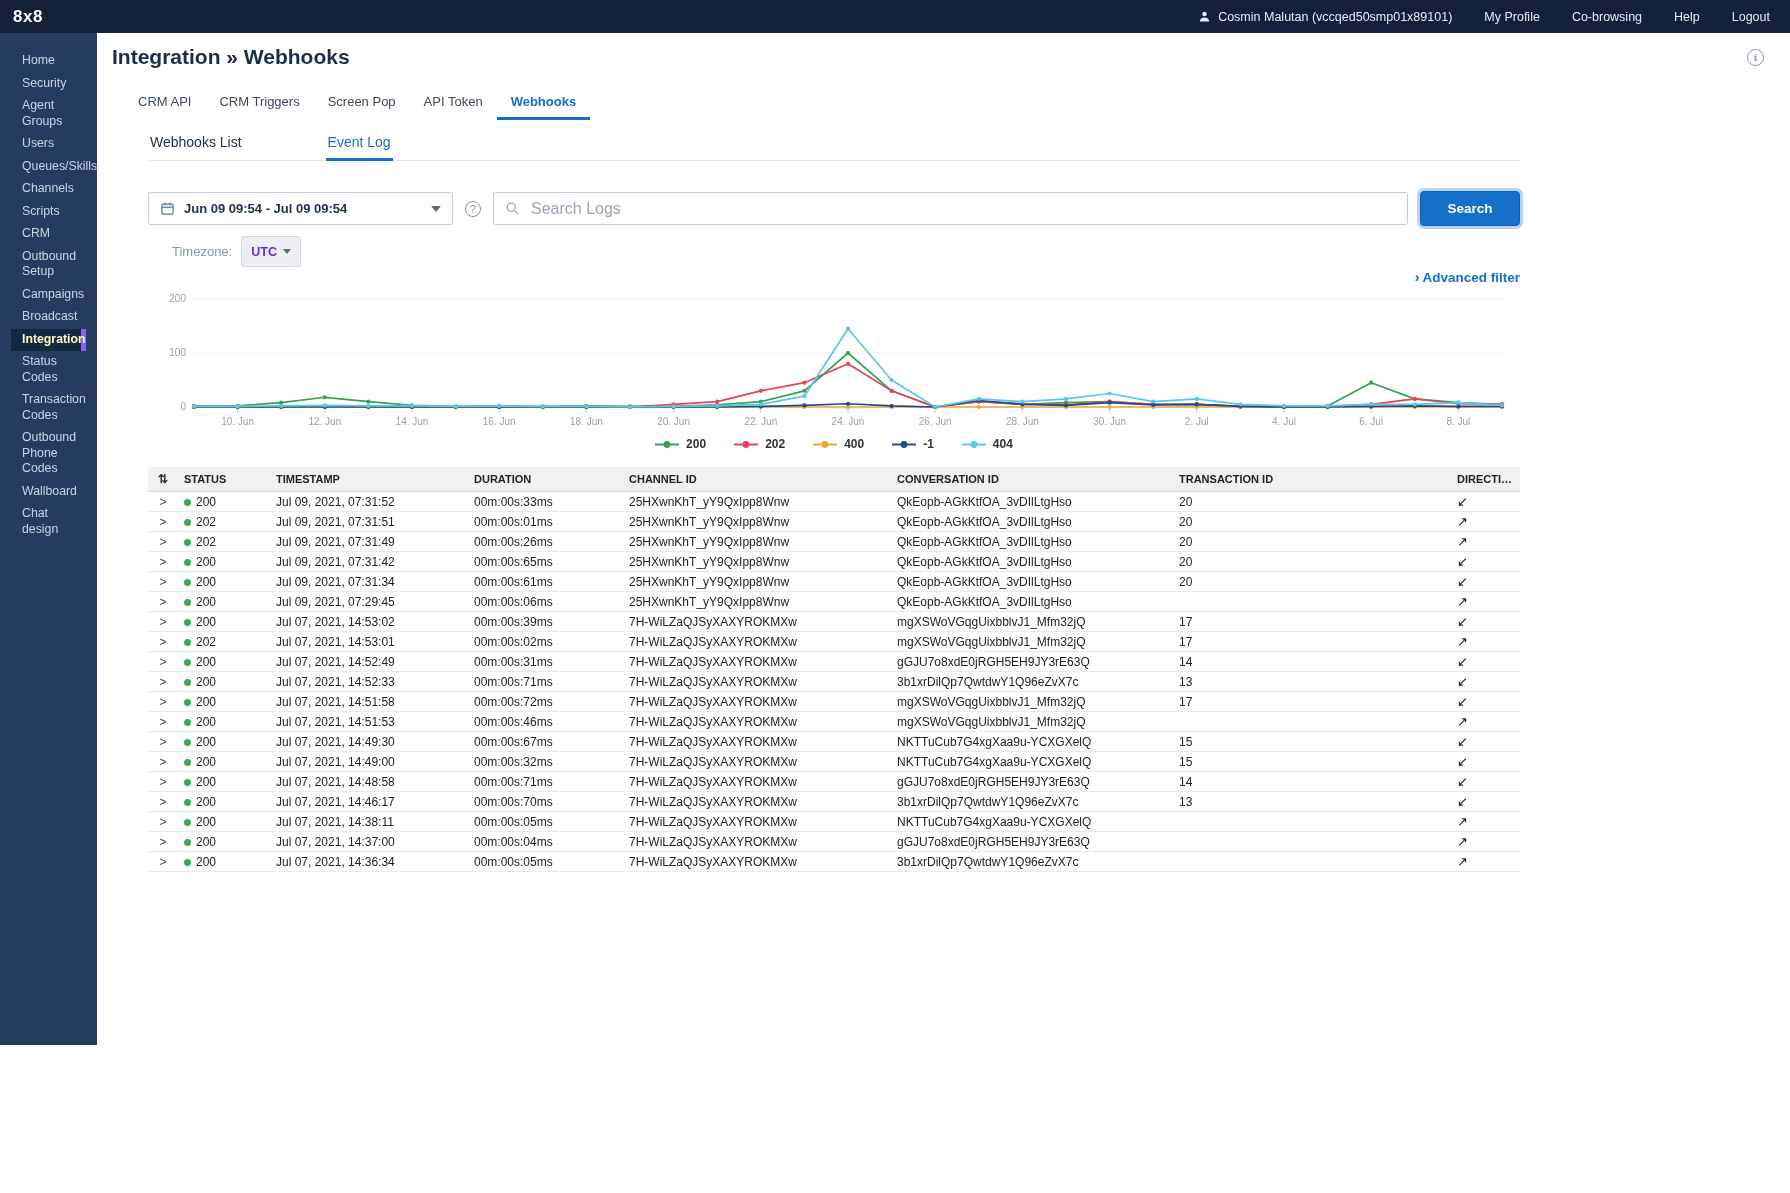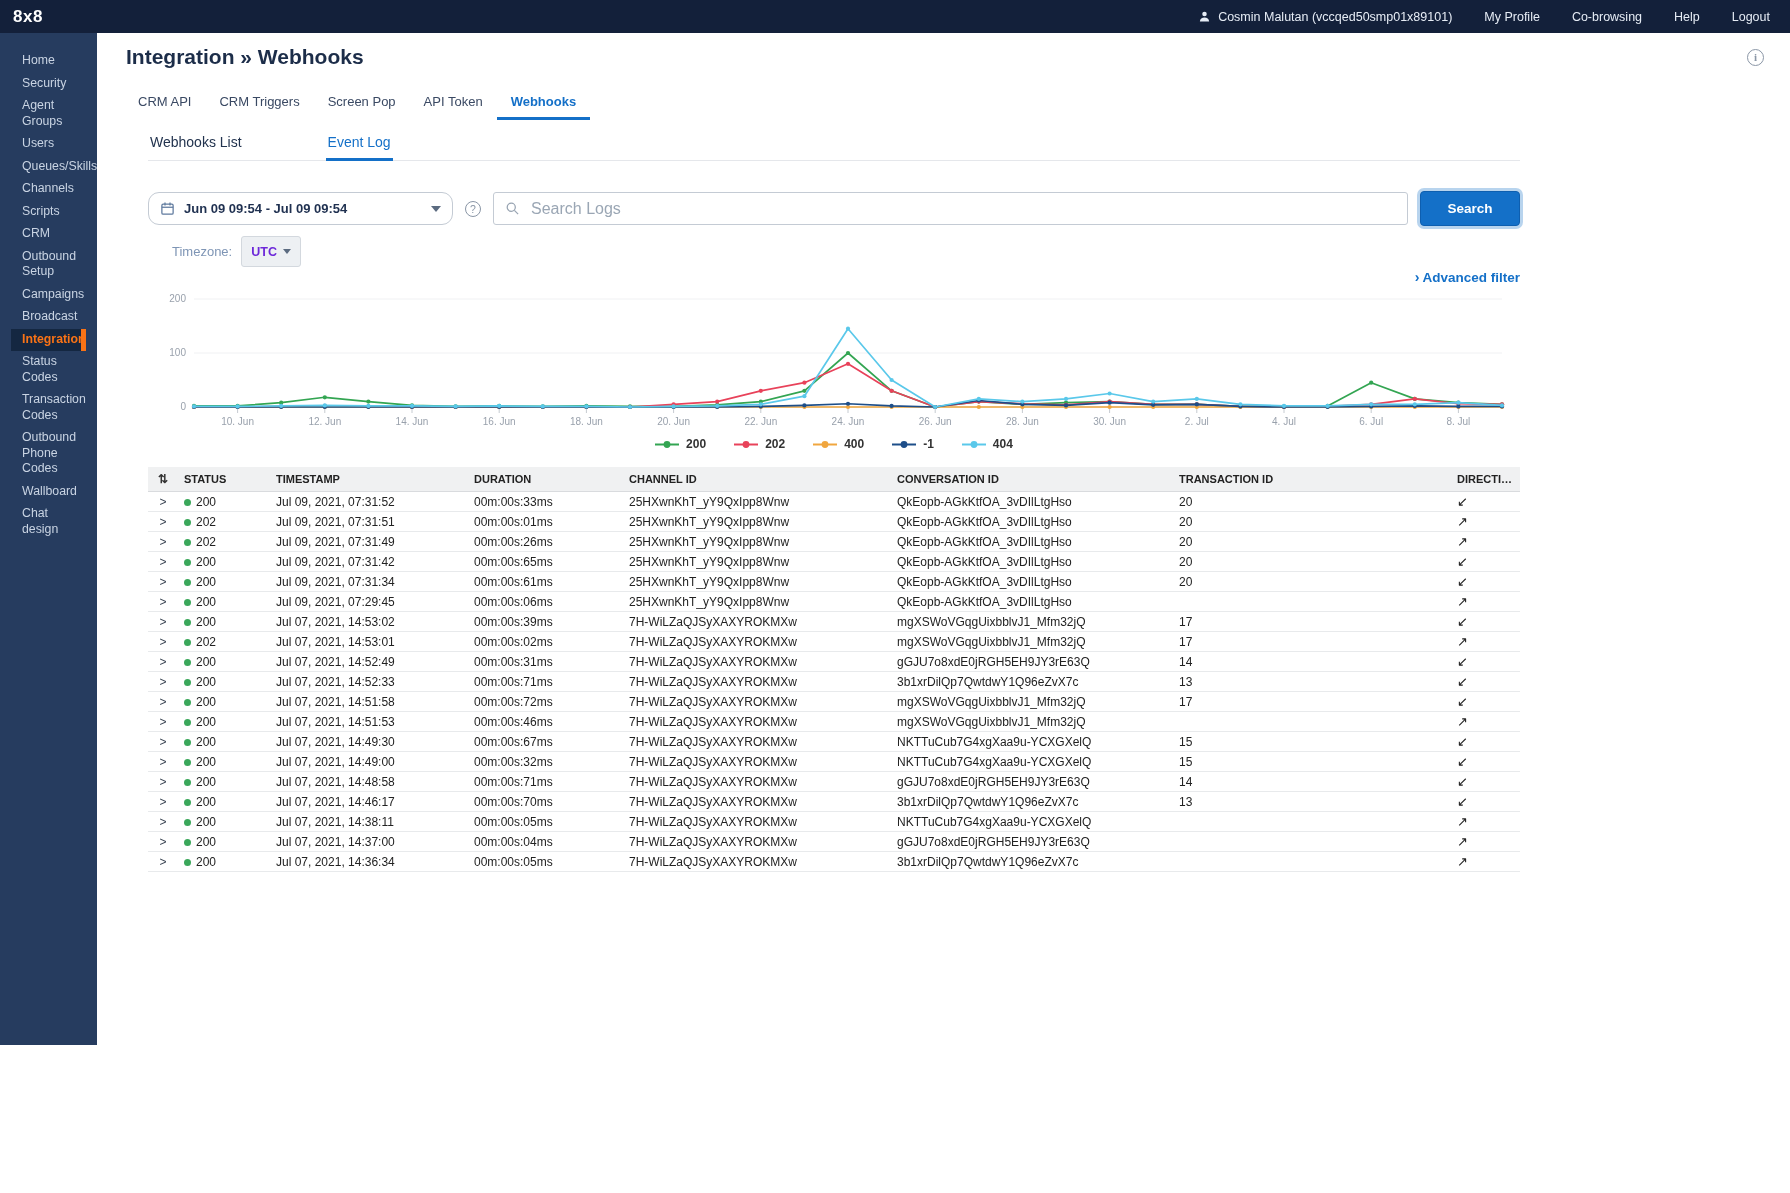--- a/index.html
+++ b/index.html
@@ -24,7 +24,7 @@
 
   
   .main { position:absolute; top:33px; left:97px; right:0; bottom:0; background:#fff; overflow:hidden; }
-  .page-header { display:flex; align-items:center; padding:12px 26px 0 29px;gap:43px; }
+  .page-header { display:flex; align-items:center; padding:12px 26px 0 15px;gap:43px; }
   .page-title { margin:0; font-size:21px; font-weight:bold; color:#1C2D49; }
   .info-icon { margin-left:auto; width:17px; height:17px; border:1.5px solid #8A96A6; border-radius:50%;
                color:#8A96A6; font-size:11px; font-weight:bold; display:flex; align-items:center; justify-content:center;

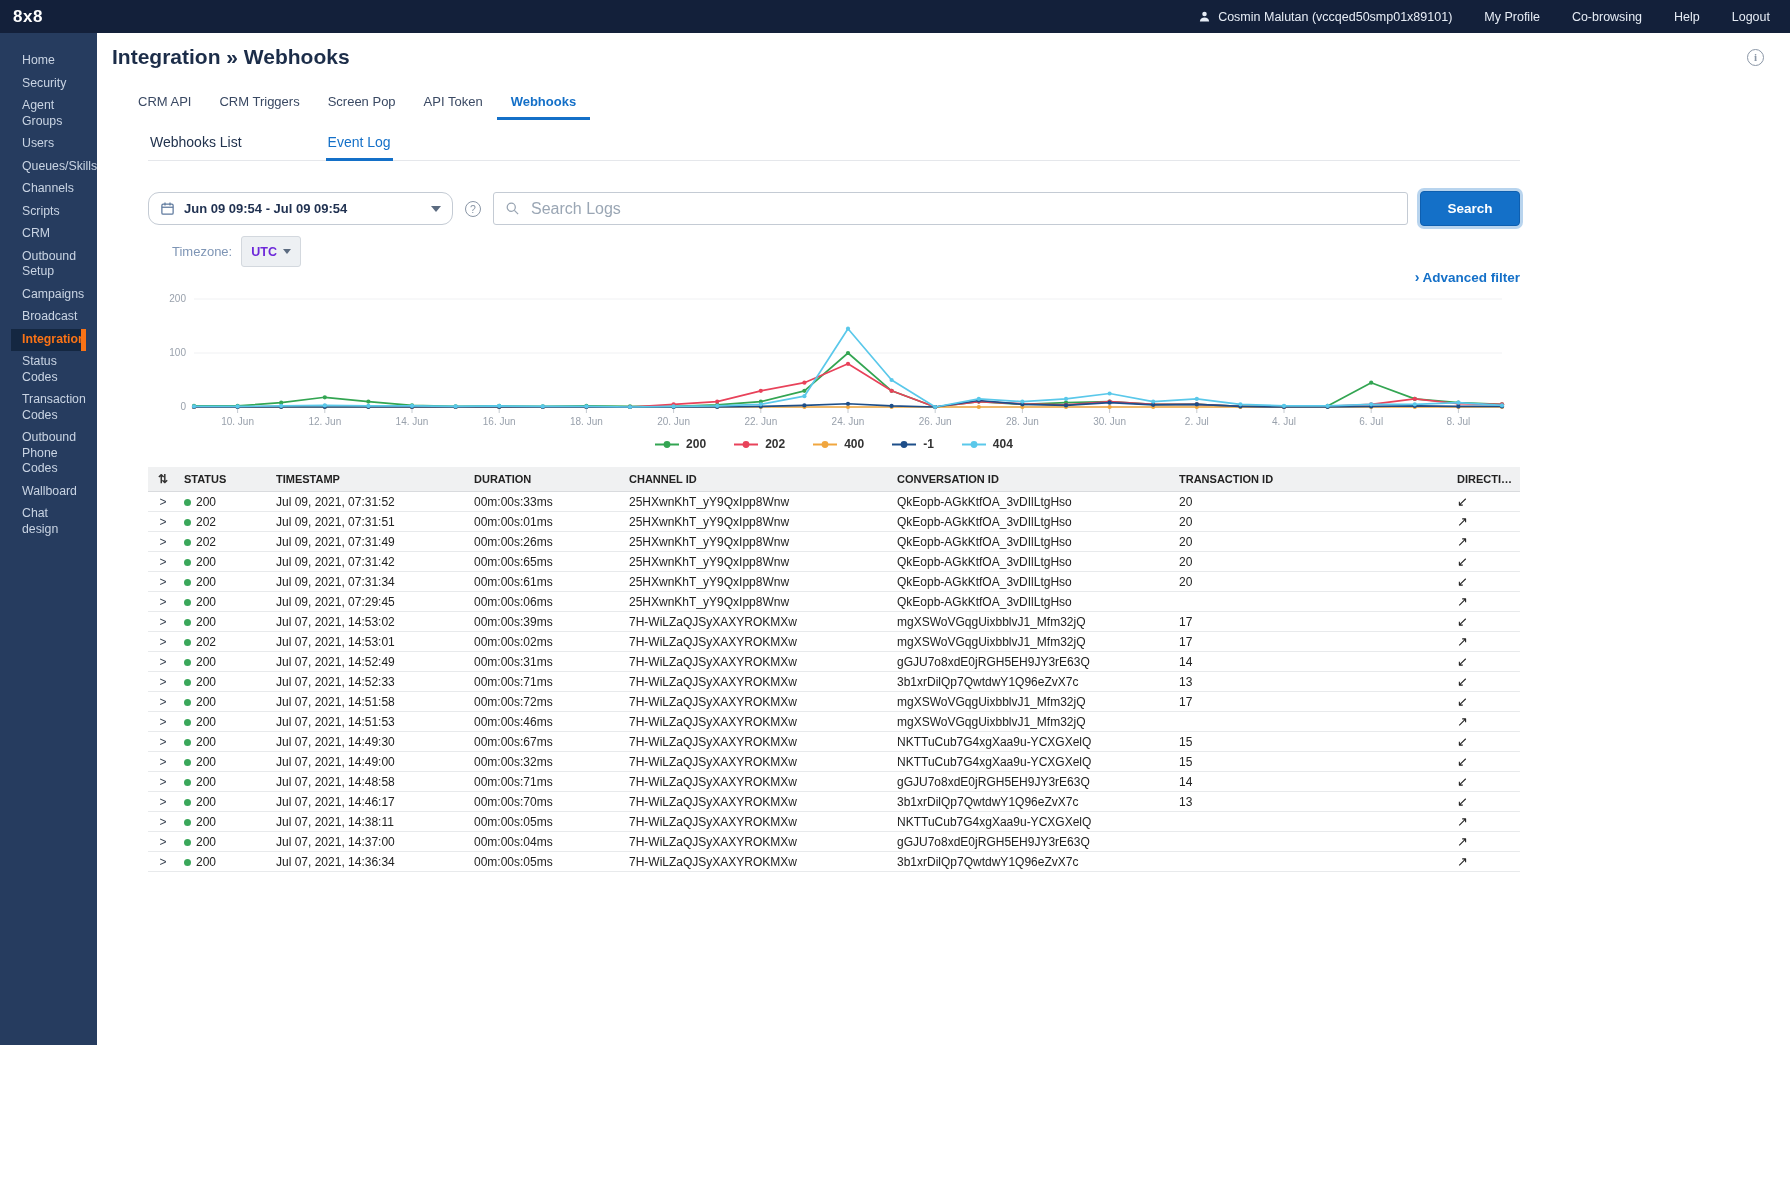--- a/index.html
+++ b/index.html
@@ -42,7 +42,7 @@
   .content { margin-left:51px; width:1372px; }
 
   .controls { display:flex; align-items:center; gap:12px; margin-top:30px; }
-  .datepicker { width:305px; height:33px; border:1px solid #C4CBD4; border-radius:11px; background:#fff;
+  .datepicker { width:305px; height:33px; border:1px solid #C4CBD4; border-radius:3px; background:#fff;
                 display:flex; align-items:center; gap:9px; padding:0 11px; font-size:13px; font-weight:bold;
                 color:#1F3050; cursor:pointer; flex:none; }
   .caret { width:0; height:0; border-left:5px solid transparent; border-right:5px solid transparent;

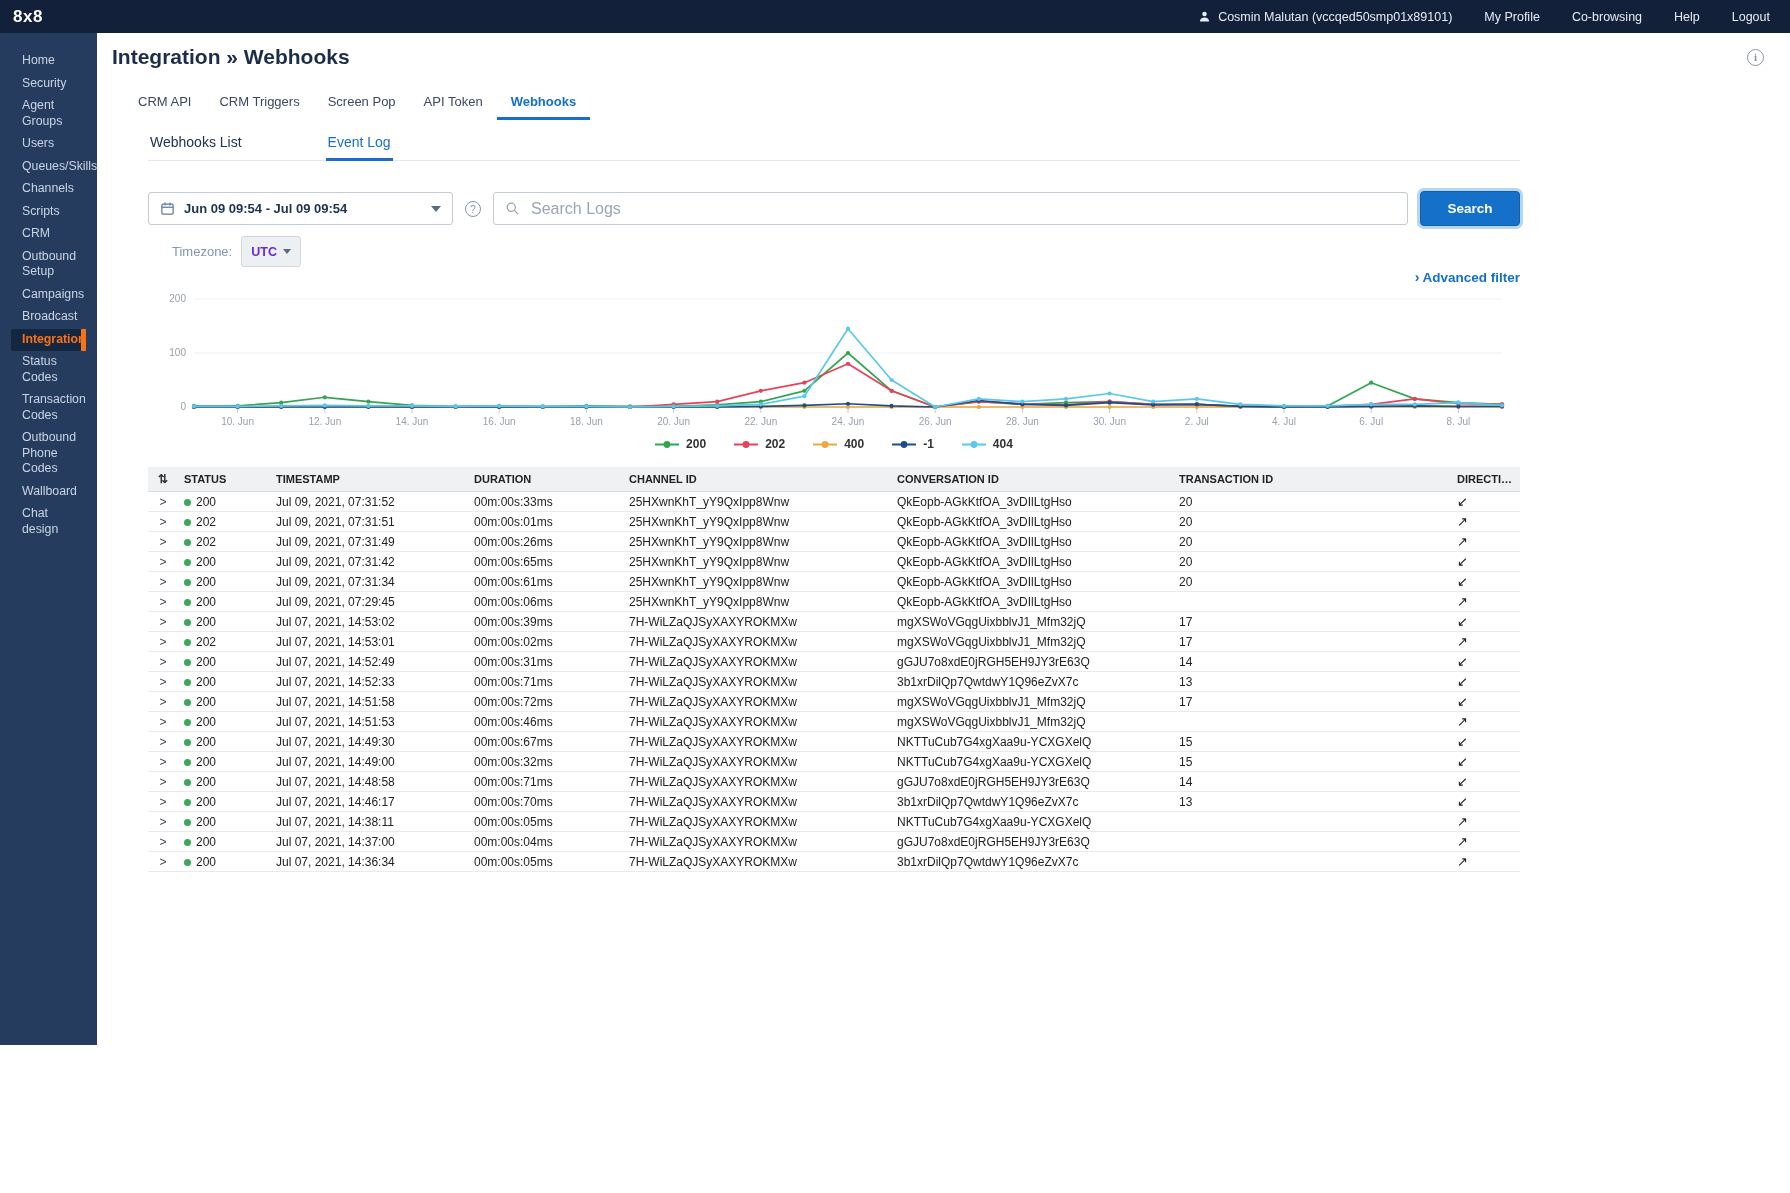--- a/index.html
+++ b/index.html
@@ -20,7 +20,7 @@
   .sidebar { position:absolute; top:33px; left:0; width:97px; bottom:0; background:#263C5F; }
   .sidebar ul { list-style:none; margin:11px; padding:6px 0 0; }
   .sidebar li { padding:3px 8px 4px 11px; font-size:12.3px; line-height:15.5px; color:#C9D4E3; cursor:pointer; }
-  .sidebar li.active { background:#142741; color:#f97316; font-weight:bold; border-right:5px solid #f97316; padding-right:3px; }
+  .sidebar li.active { background:#142741; color:#fef9c3; font-weight:bold; border-right:5px solid #8b5cf6; padding-right:3px; }
 
   
   .main { position:absolute; top:33px; left:97px; right:0; bottom:0; background:#fff; overflow:hidden; }

